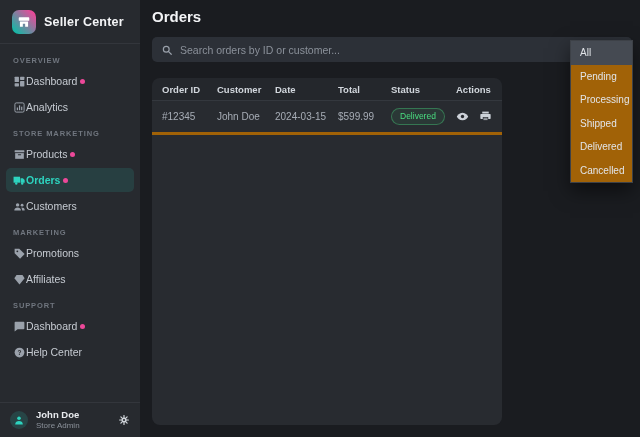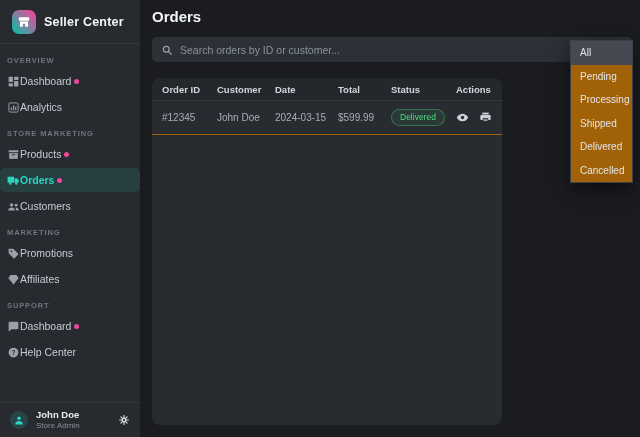--- a/index.html
+++ b/index.html
@@ -26,7 +26,7 @@
     display:flex; align-items:center; justify-content:center;
   }
   .app-title { font-size:12.5px; font-weight:bold; color:#f3f4f6; letter-spacing:.2px; }
-  .nav { flex:1 1 auto; padding:4px 0 0; overflow:hidden; }
+  .nav { flex:1 1 auto; padding:4px 6px 0; overflow:hidden; }
   .section-label {
     font-size:7.5px; font-weight:bold; color:#70767f; letter-spacing:.9px;
     padding:8px 7px 4px;

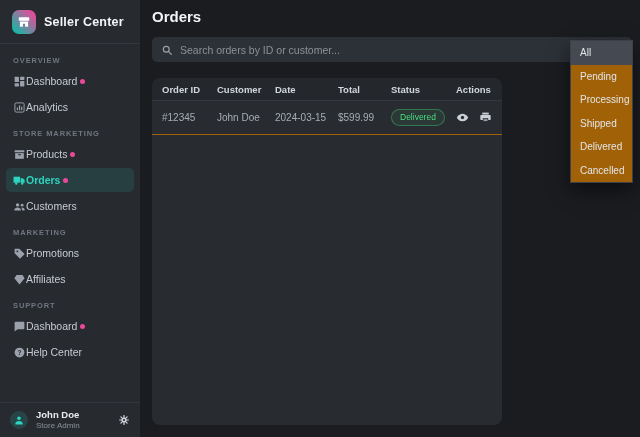--- a/index.html
+++ b/index.html
@@ -76,7 +76,7 @@
   .tgrid { display:grid; grid-template-columns:55px 58px 63px 53px 65px 1fr; align-items:center; padding:0 10px; }
   .table-header { height:23px; background:rgba(0,0,0,.08); border-bottom:1px solid #34383e; }
   .th { font-size:9.5px; font-weight:bold; color:#d2d7dd; }
-  .table-row { height:34px; border-bottom:1px solid #a16207; }
+  .table-row { height:34px; border-bottom:3px solid #a16207; }
   .td { font-size:10px; color:#a7adb6; }
   .status-badge {
     display:inline-block; font-size:8.5px; color:#4ade80;

